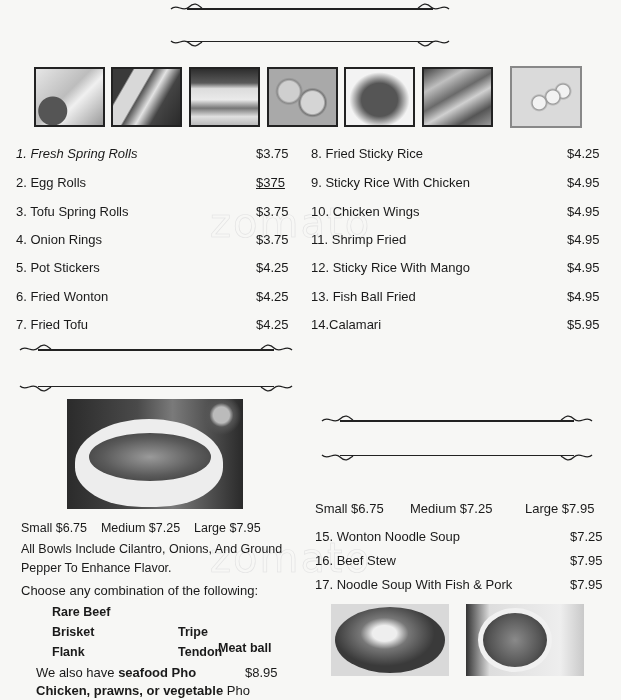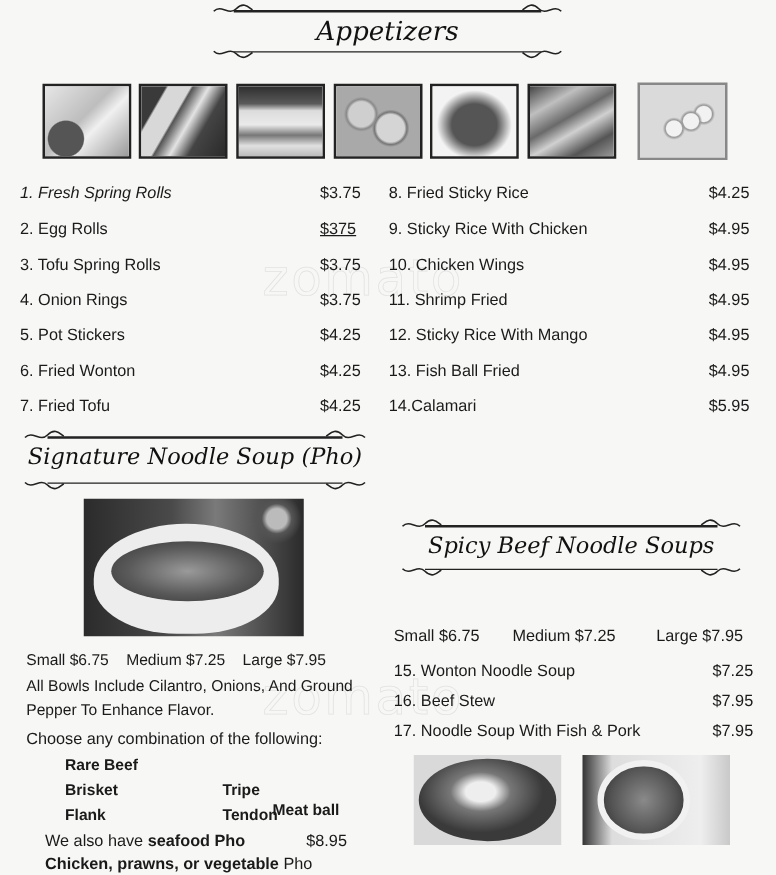--- a/index.html
+++ b/index.html
@@ -62,7 +62,6 @@
       <path d="M2 6 C8 0, 14 10, 20 4 S30 3, 33 5" stroke="#222" fill="none" stroke-width="1.3"></path>
     </svg>
   <div class="rule top"></div>
-  <div class="title" style="top:11px;font-size:21px;">Appetizers</div>
   <div class="rule bot"></div>
   <svg class="swirl" style="left:4px;bottom:1px;" viewBox="0 0 34 10">
       <path d="M2 4 C8 10, 14 0, 20 6 S30 7, 33 5" stroke="#222" fill="none" stroke-width="1.3"></path>

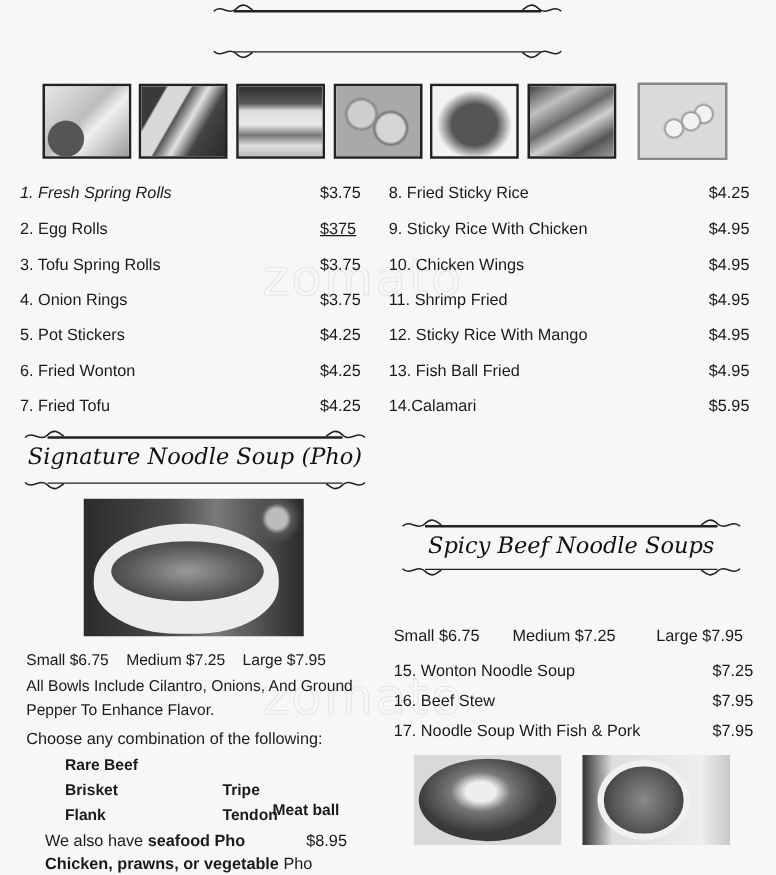--- a/index.html
+++ b/index.html
@@ -135,7 +135,6 @@
       <path d="M2 6 C8 0, 14 10, 20 4 S30 3, 33 5" stroke="#222" fill="none" stroke-width="1.3"></path>
     </svg>
   <div class="rule top"></div>
-  <div class="title" style="top:12px;font-size:18px;">Signature Noodle Soup (Pho)</div>
   <div class="rule bot"></div>
   <svg class="swirl" style="left:2px;bottom:1px;" viewBox="0 0 34 10">
       <path d="M2 4 C8 10, 14 0, 20 6 S30 7, 33 5" stroke="#222" fill="none" stroke-width="1.3"></path>

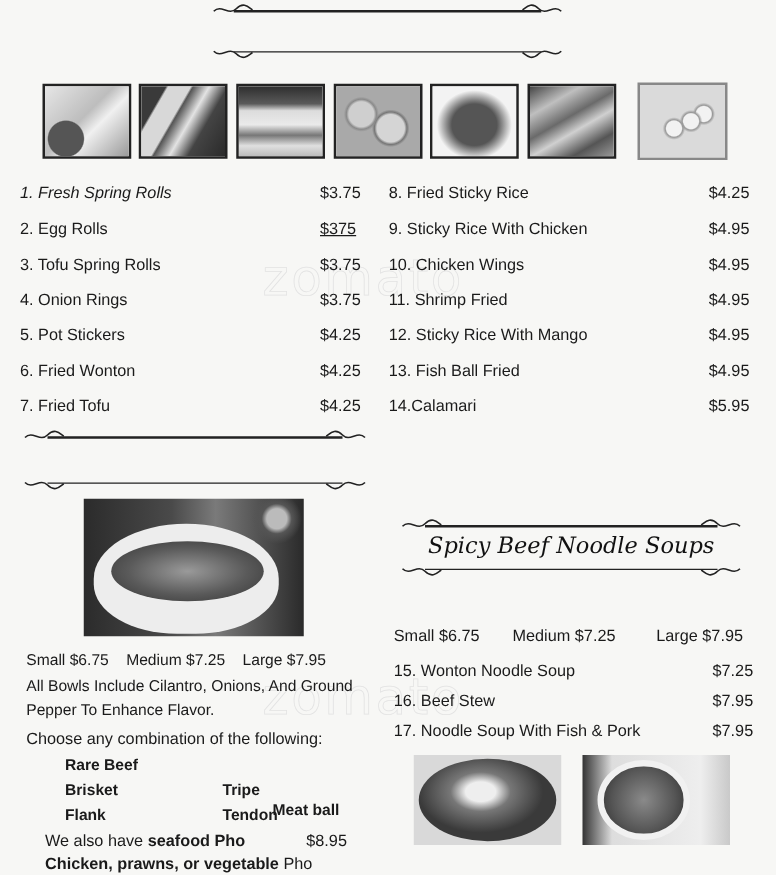--- a/index.html
+++ b/index.html
@@ -178,7 +178,6 @@
       <path d="M2 6 C8 0, 14 10, 20 4 S30 3, 33 5" stroke="#222" fill="none" stroke-width="1.3"></path>
     </svg>
   <div class="rule top"></div>
-  <div class="title" style="top:12px;font-size:18px;">Spicy Beef Noodle Soups</div>
   <div class="rule bot"></div>
   <svg class="swirl" style="left:2px;bottom:1px;" viewBox="0 0 34 10">
       <path d="M2 4 C8 10, 14 0, 20 6 S30 7, 33 5" stroke="#222" fill="none" stroke-width="1.3"></path>

